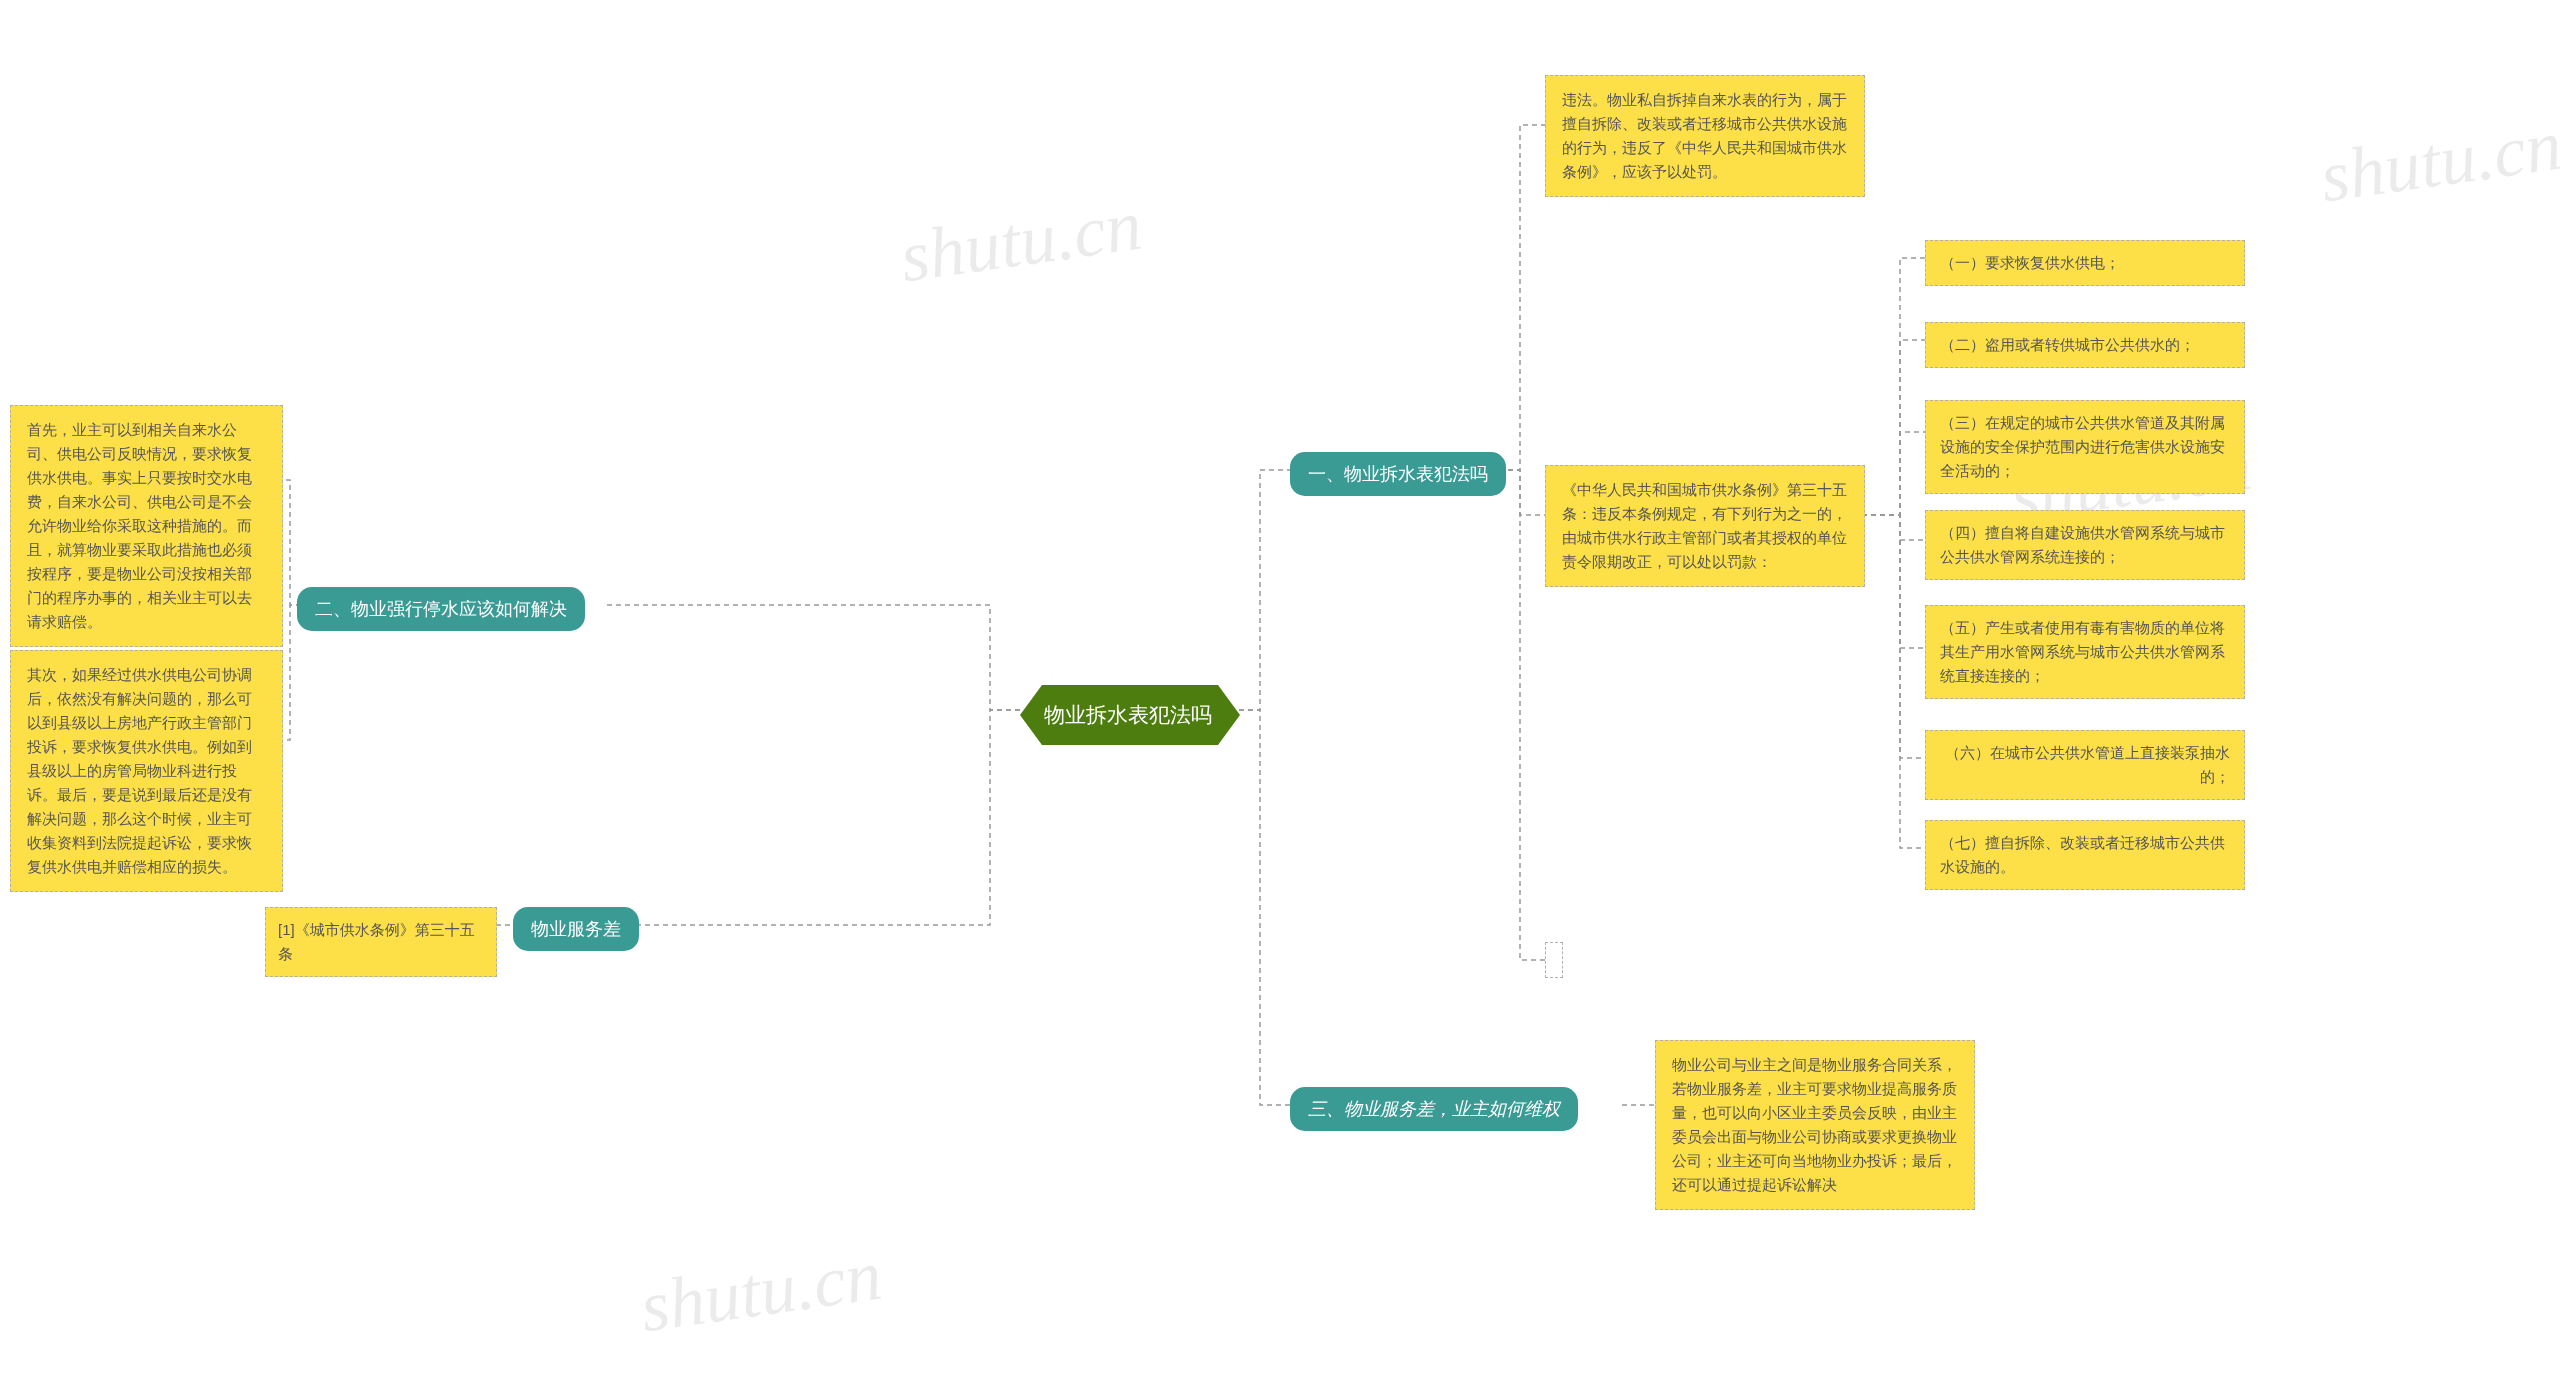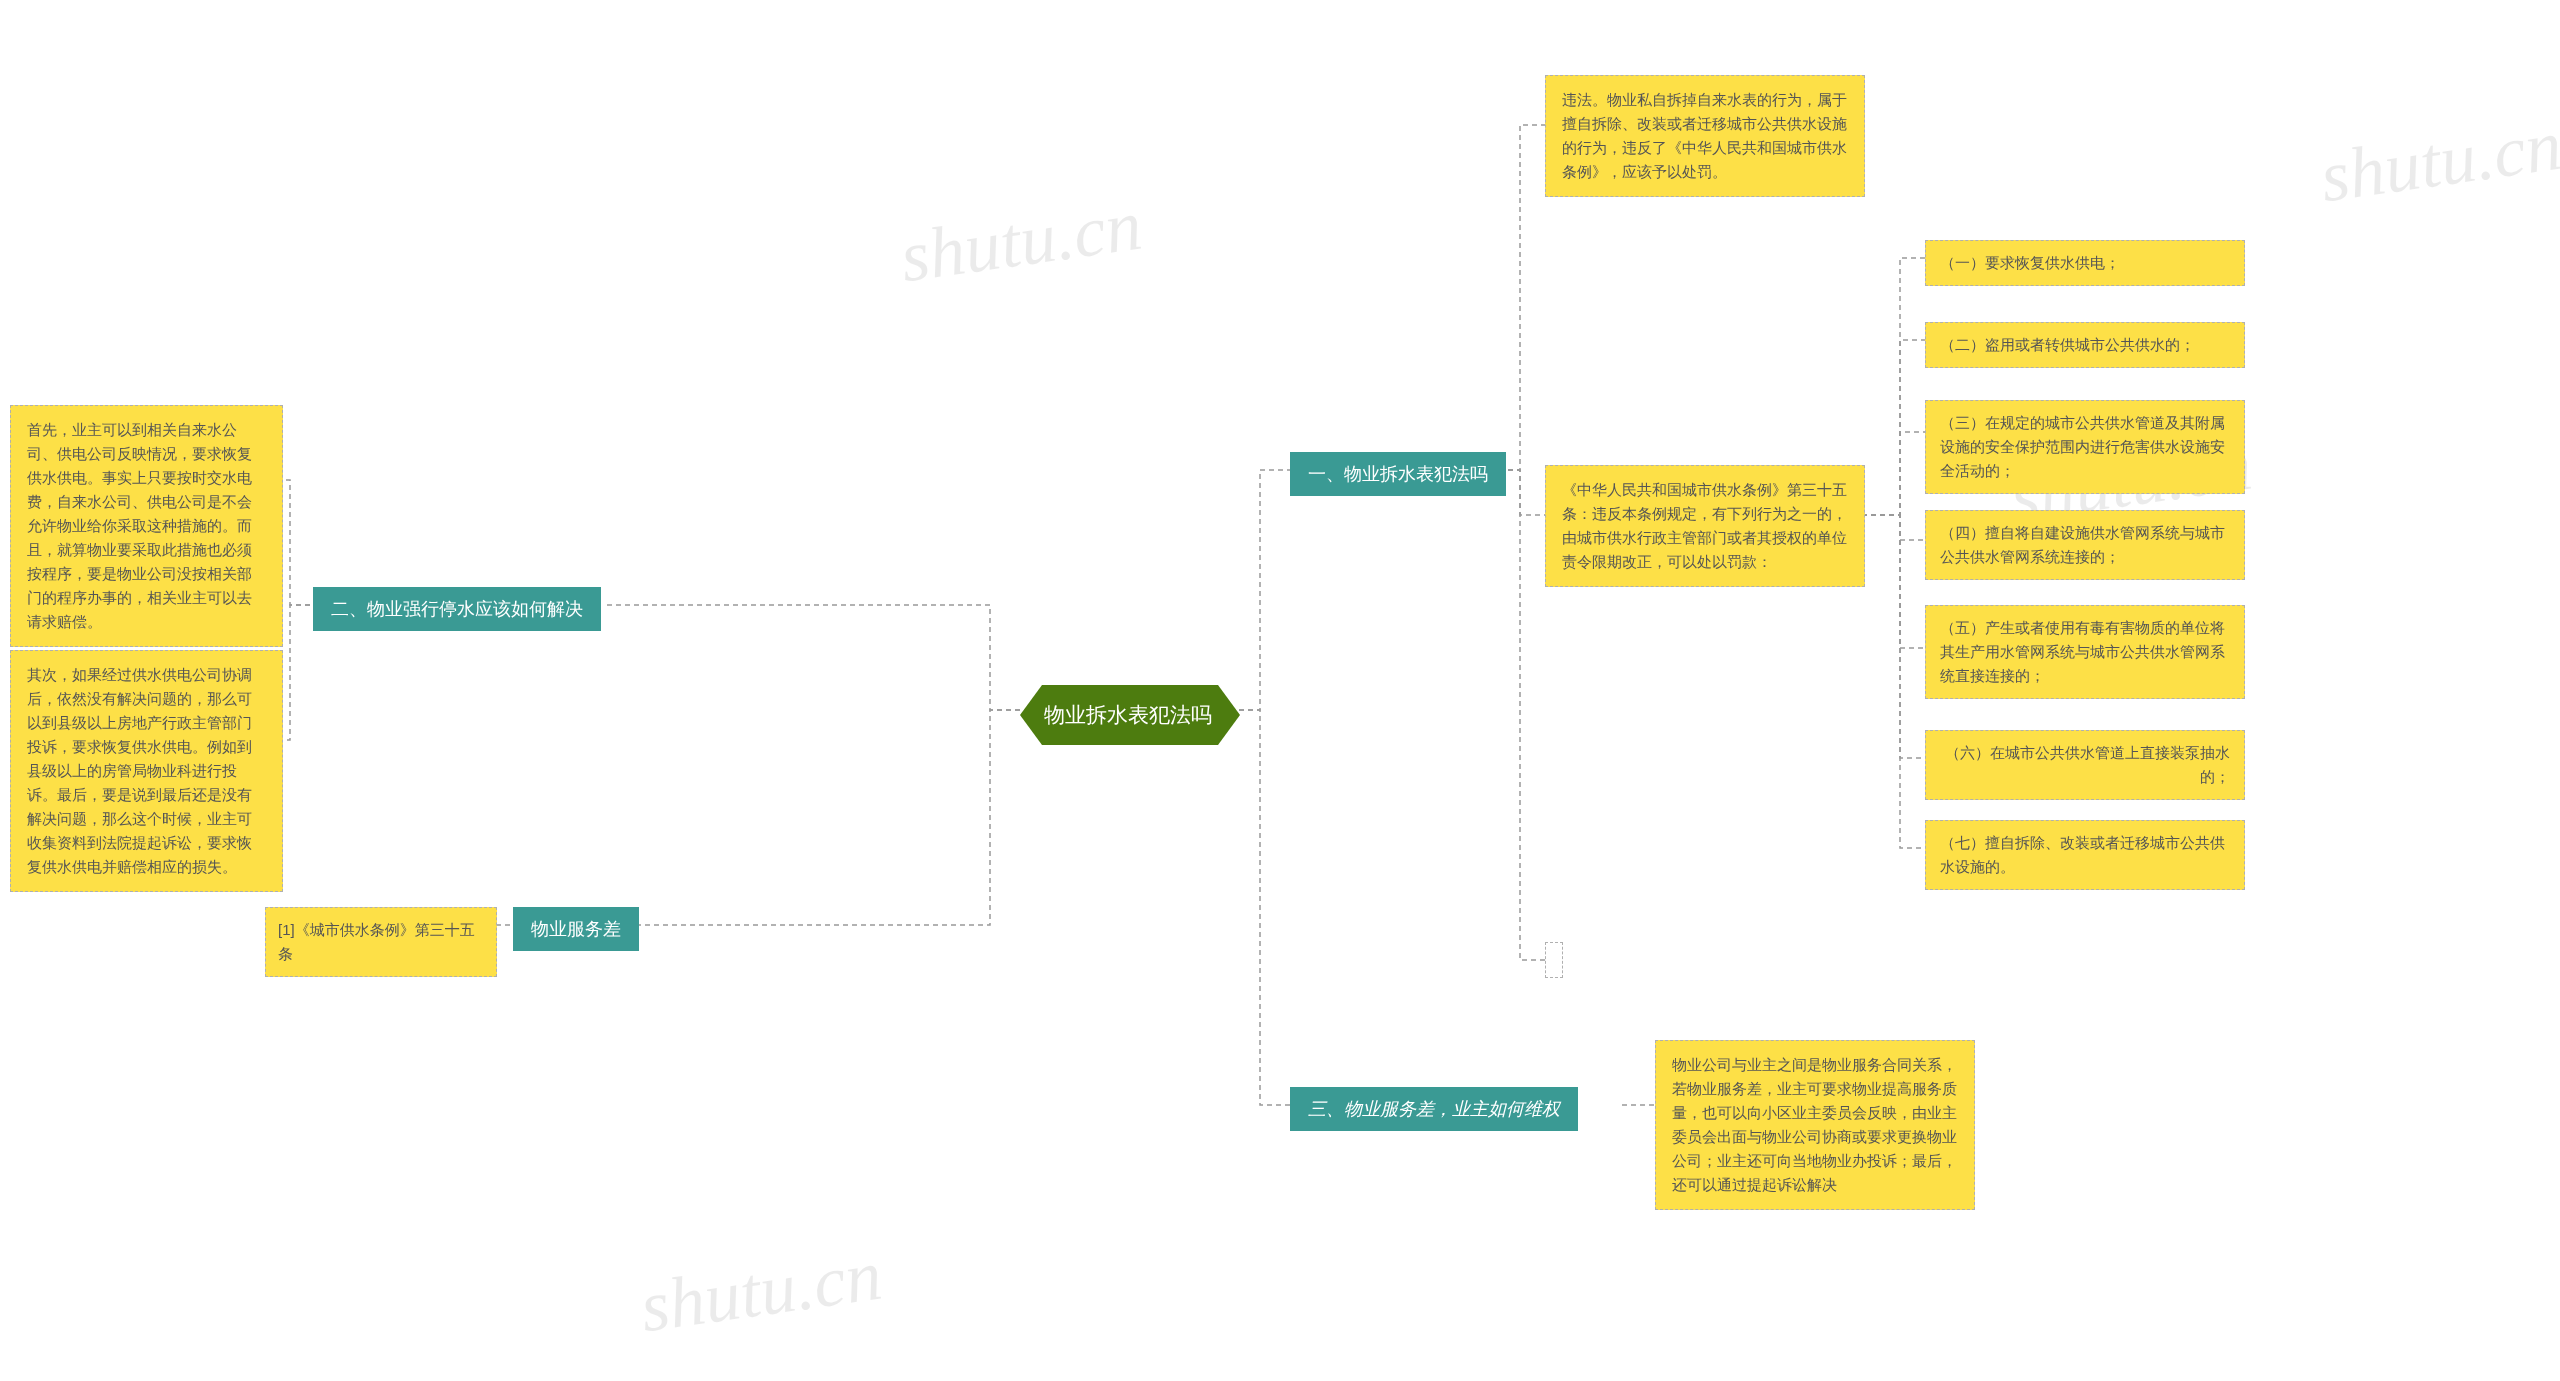--- a/index.html
+++ b/index.html
@@ -45,6 +45,7 @@
     font-size: 18px;
     padding: 10px 18px;
     white-space: nowrap;
+    border-radius: 15px;
   }
   .leaf-node {
     position: absolute;

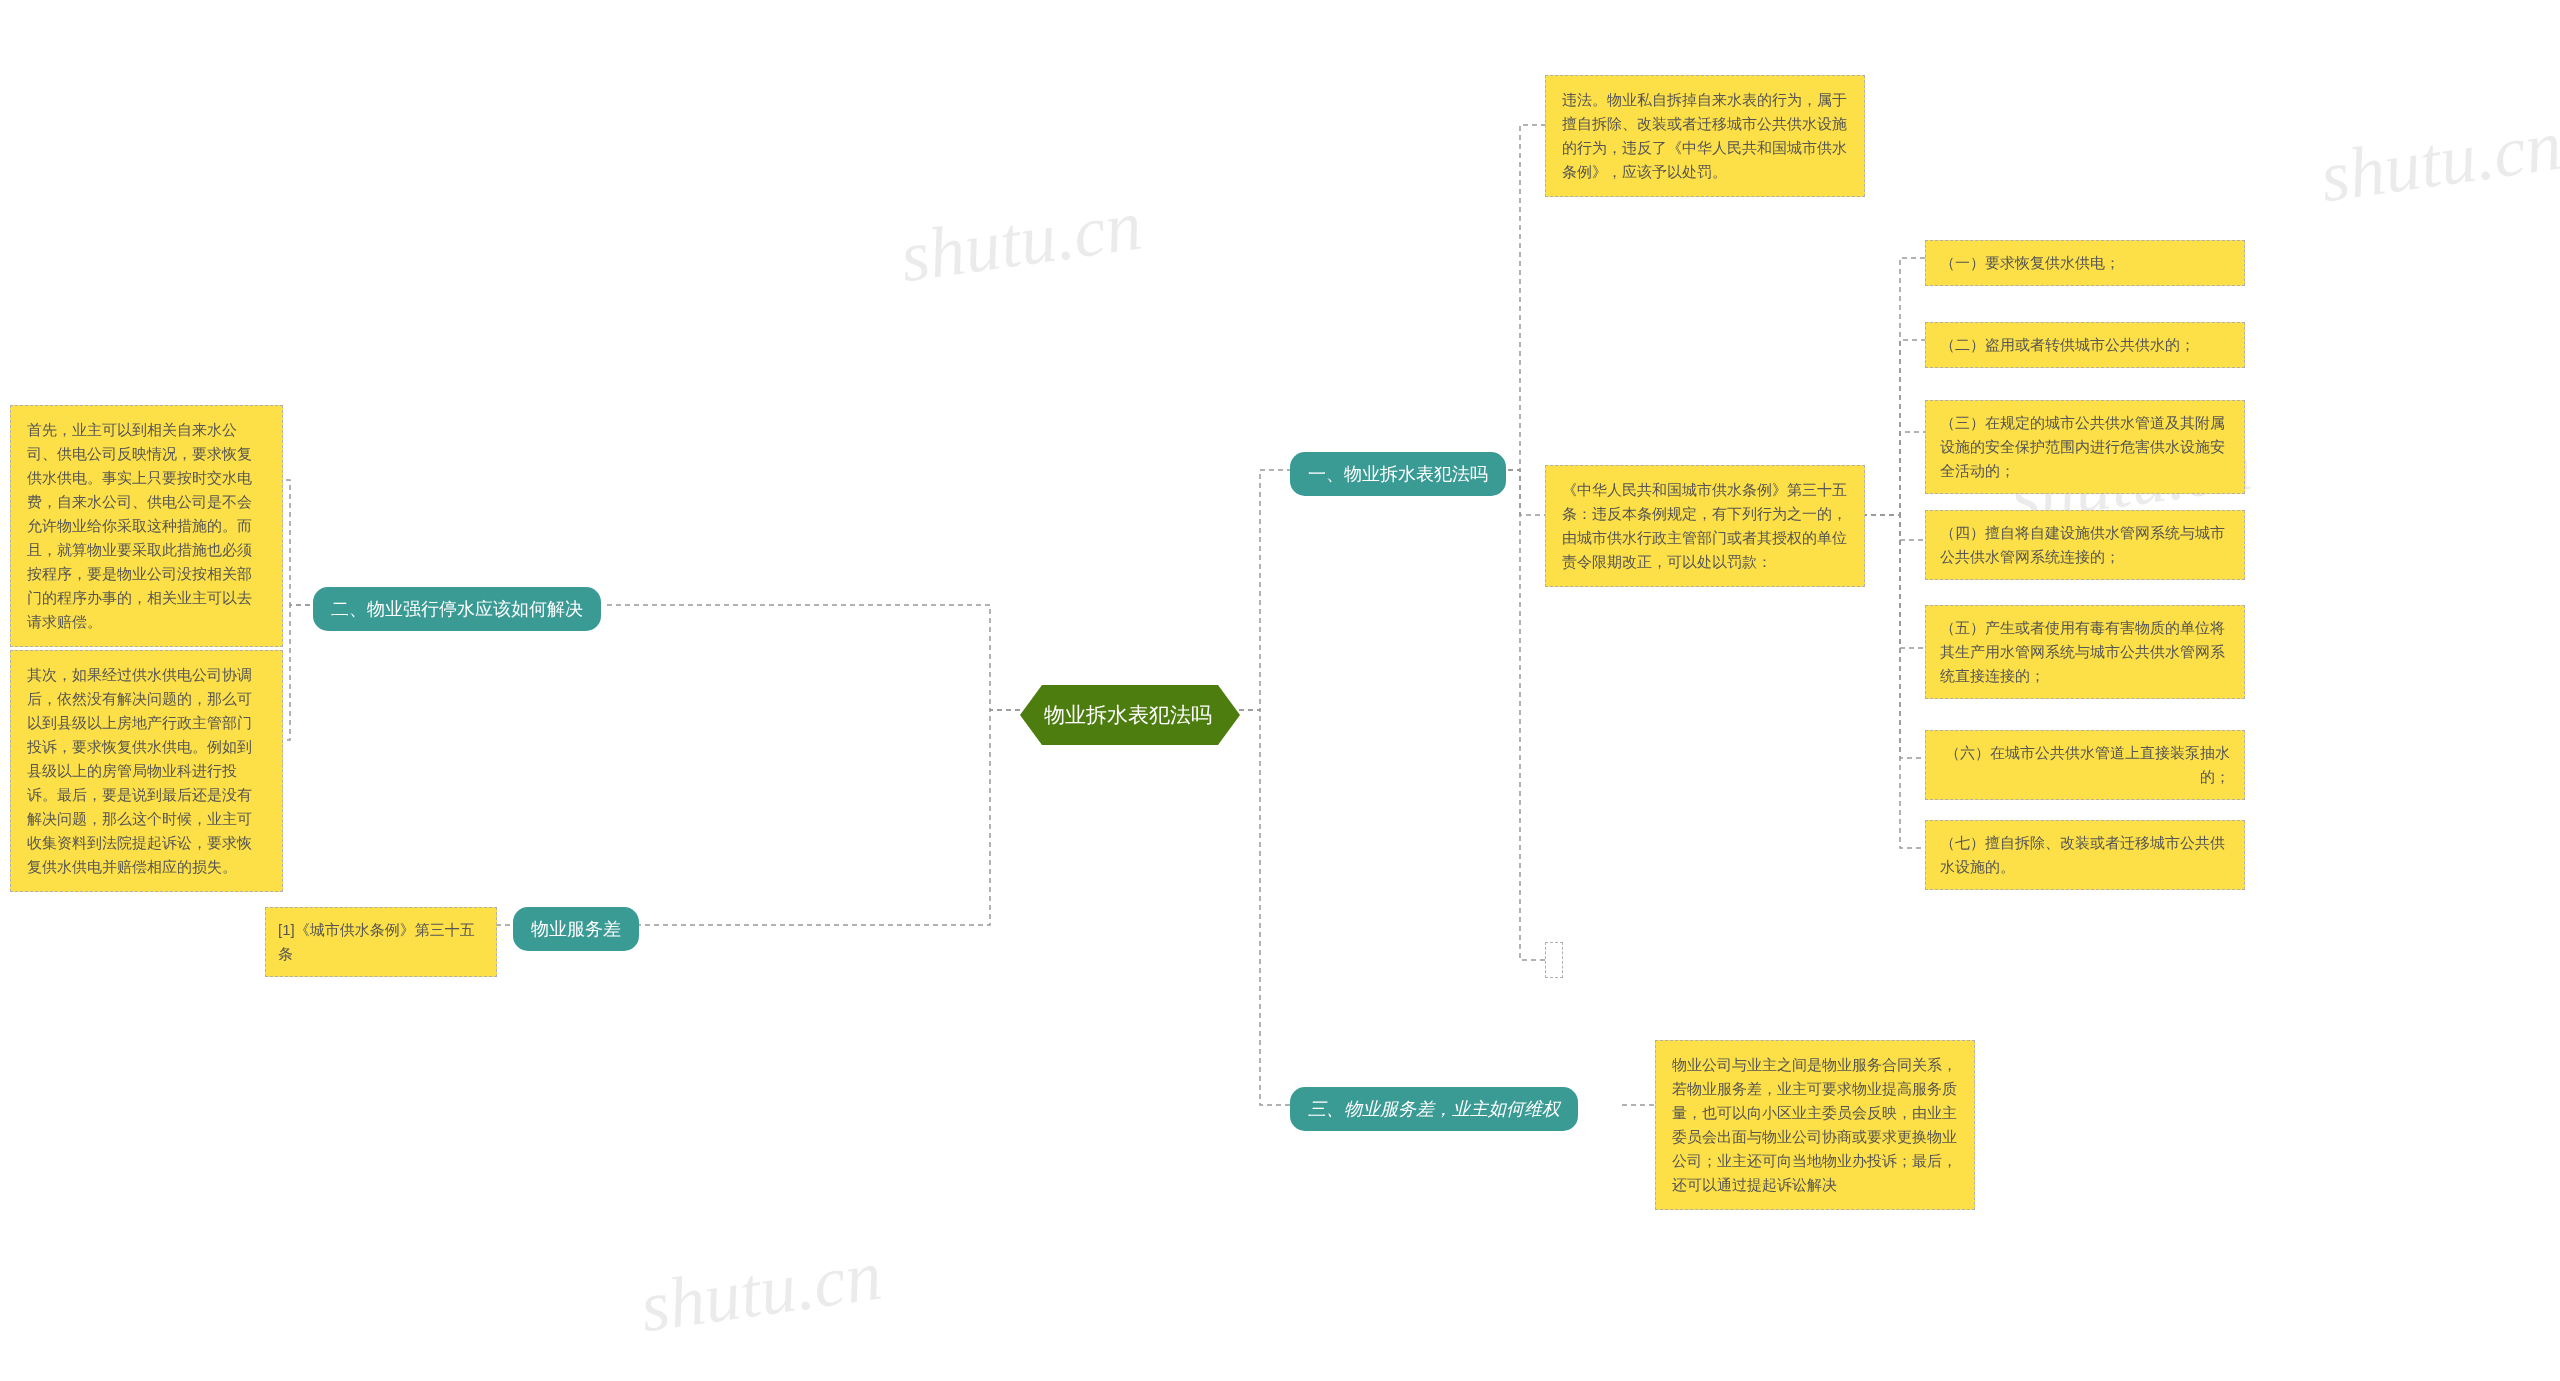--- a/index.html
+++ b/index.html
@@ -121,7 +121,7 @@
   <span>一、物业拆水表犯法吗</span>
 </div>
 
-<div class="branch-node" style="left:313px; top:587px;text-align:center;">
+<div class="branch-node" style="left:297px; top:587px;text-align:center;">
   <span>二、物业强行停水应该如何解决</span>
 </div>
 

